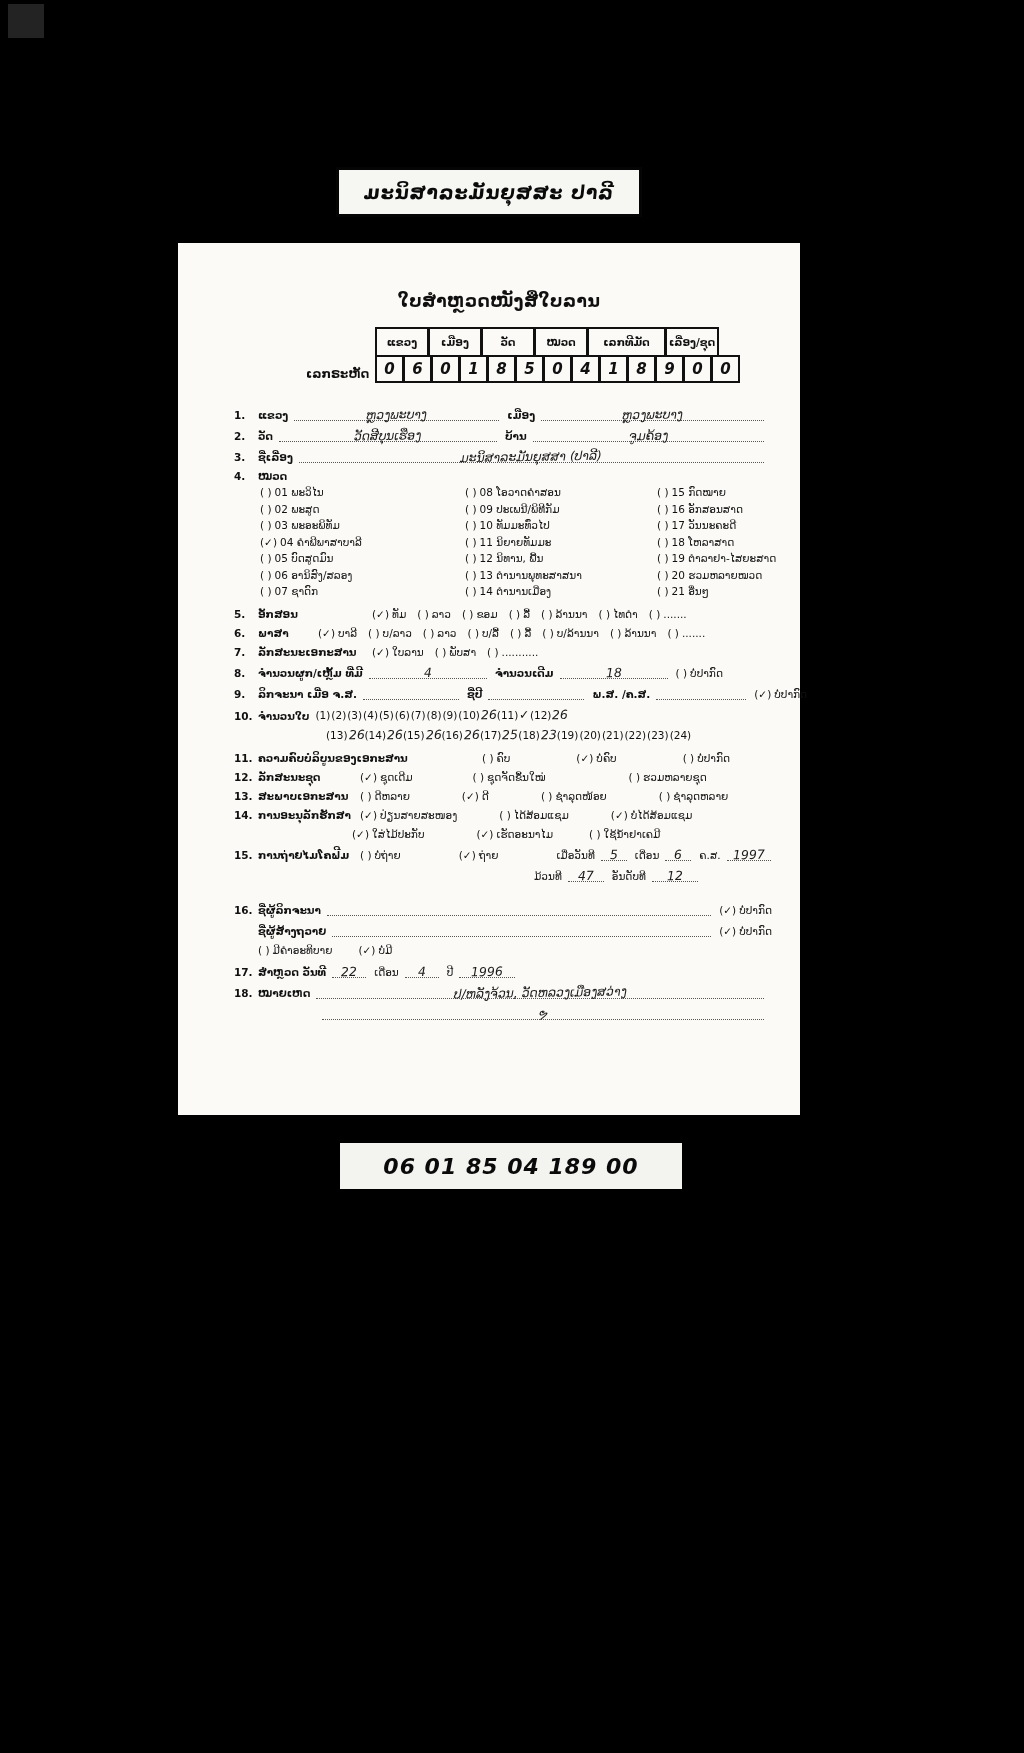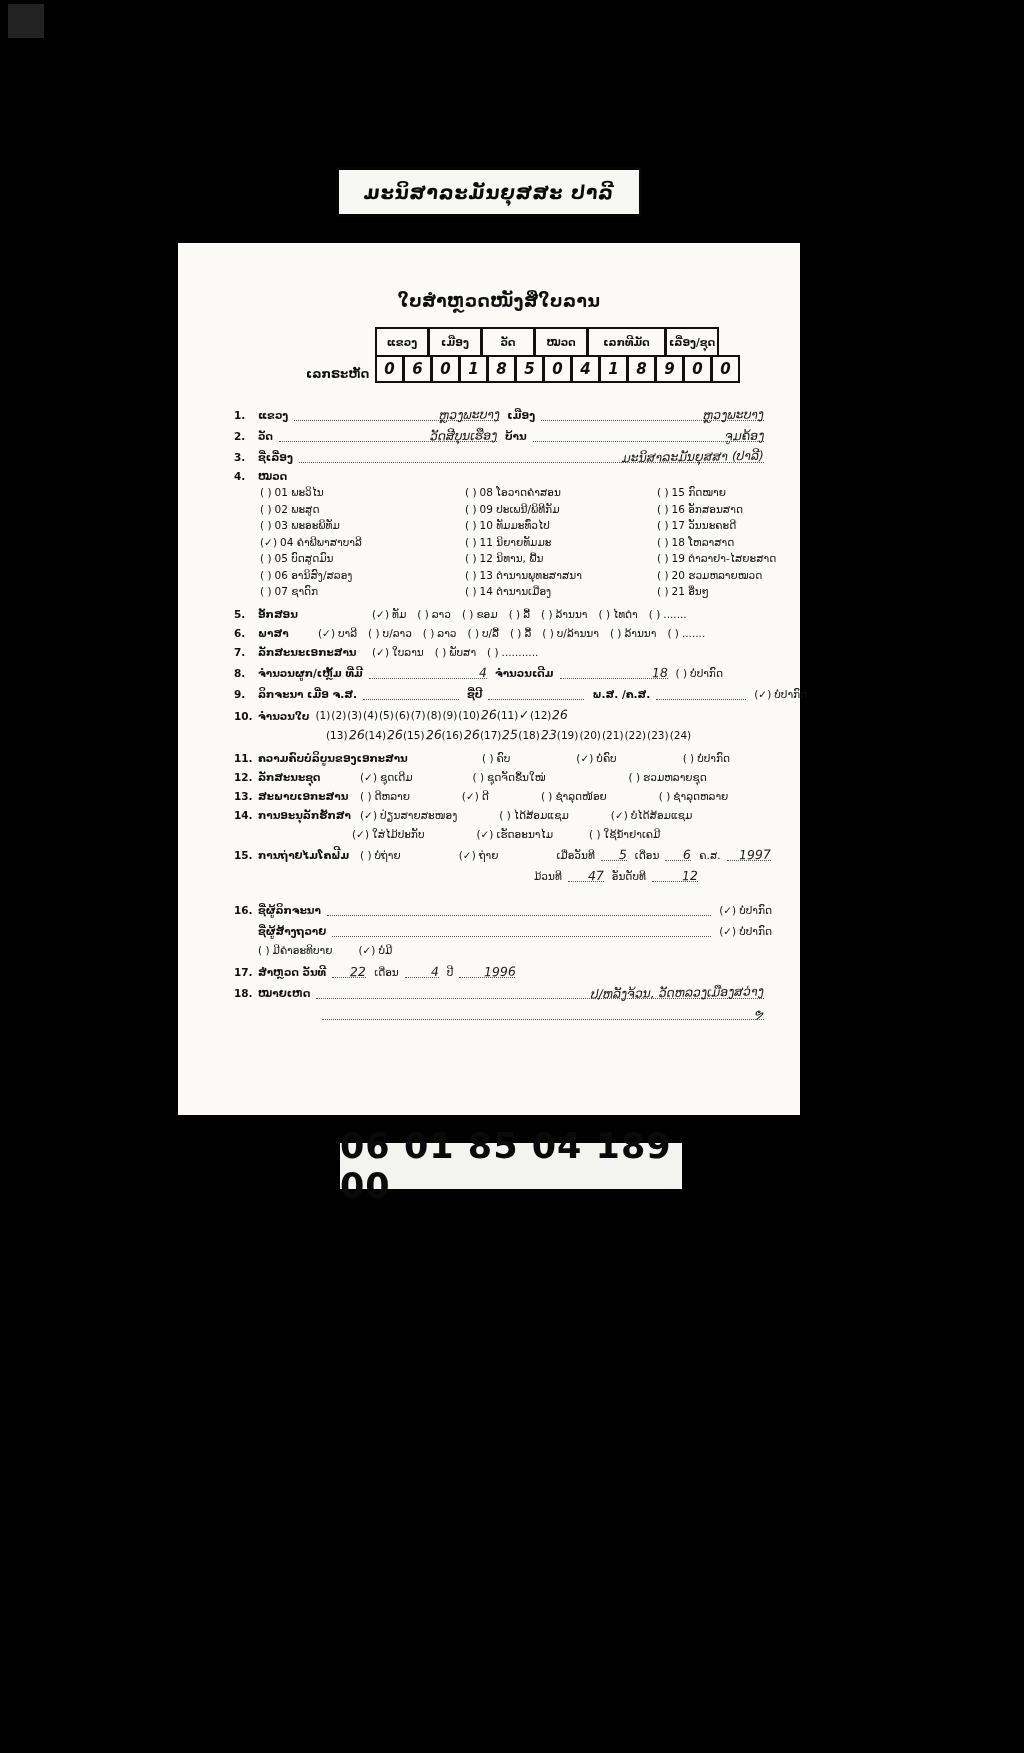--- a/index.html
+++ b/index.html
@@ -29,7 +29,7 @@
   .no{width:24px;font-weight:bold;flex:none;}
   .lbl{font-weight:bold;margin-right:6px;flex:none;}
   .plain{margin-right:6px;flex:none;}
-  .dots{border-bottom:1.3px dotted #555;display:inline-block;text-align:right;height:13px;
+  .dots{border-bottom:1.3px dotted #555;display:inline-block;text-align:center;height:13px;
         margin-right:8px;flex:none;}
   .grow{flex:1 1 auto;}
   .hw{font-style:italic;font-size:12.5px;display:inline-block;transform:rotate(-1deg);color:#1c1c1c;}

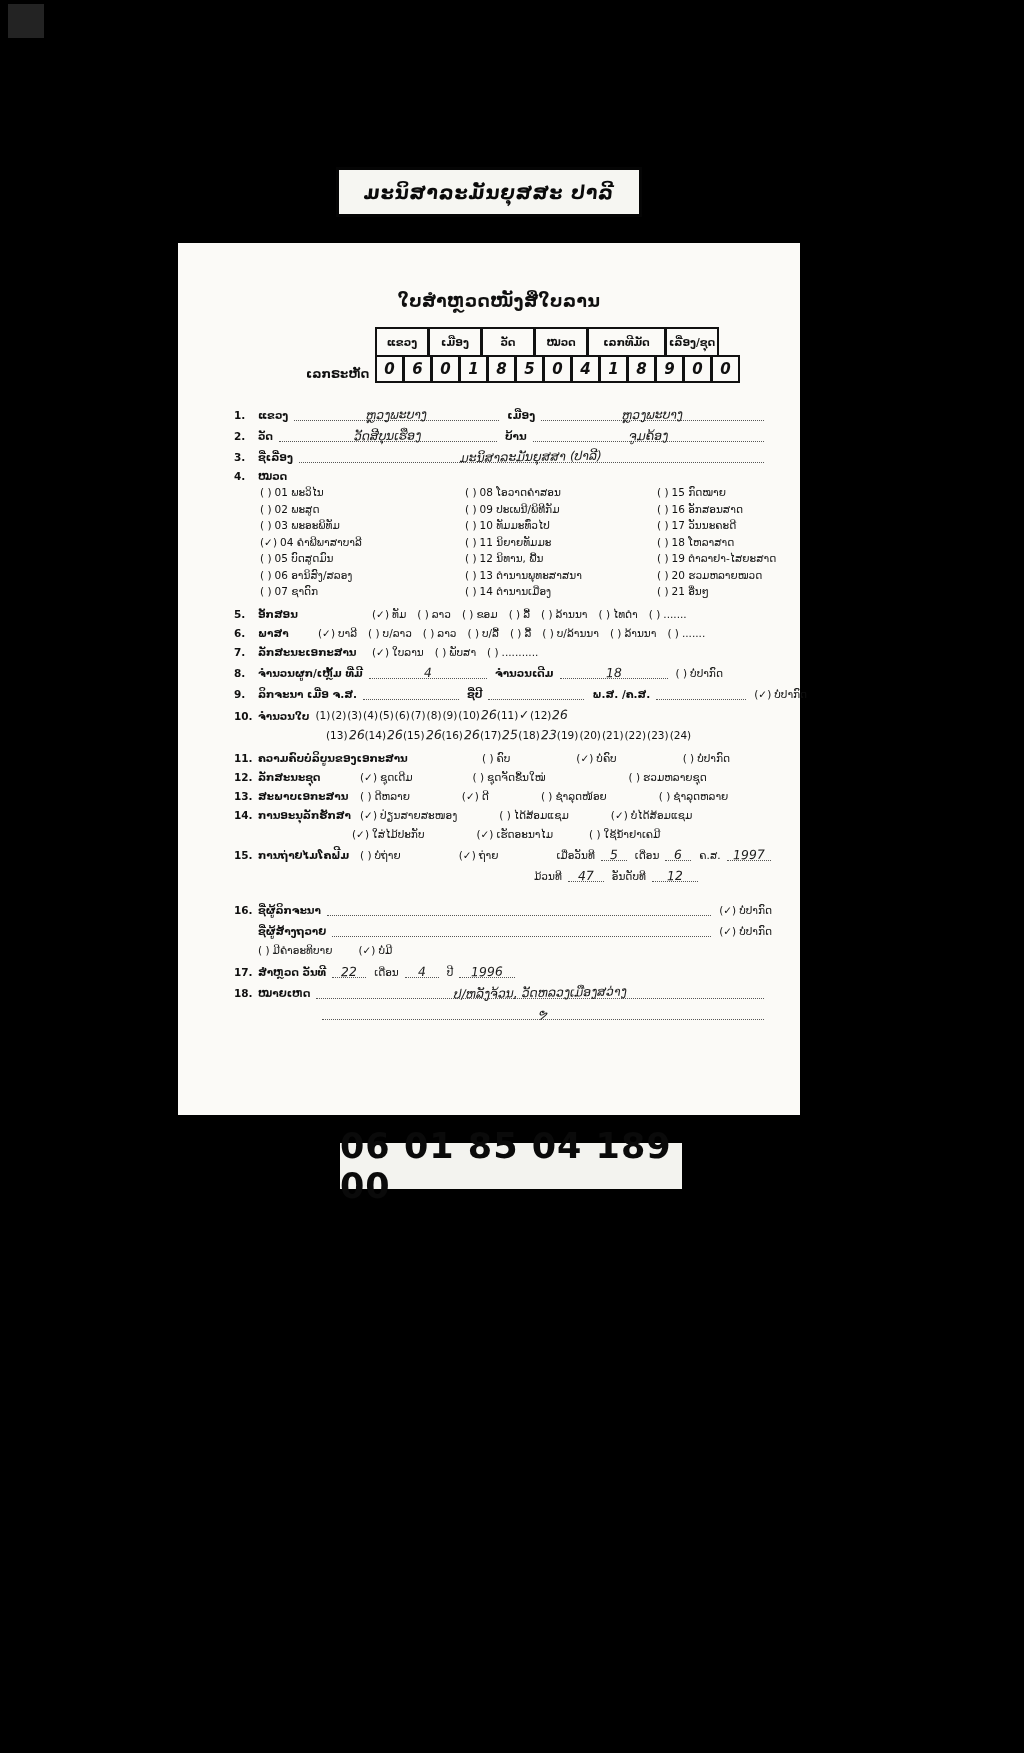--- a/index.html
+++ b/index.html
@@ -44,7 +44,7 @@
   .footer{margin-top:22px;text-align:center;font-weight:bold;font-size:10.5px;line-height:16px;}
   .bottombox{position:absolute;left:340px;top:1143px;width:342px;height:46px;background:#f3f3ef;
              display:flex;align-items:center;justify-content:center;}
-  .bottombox .t{font-weight:bold;font-size:35px;letter-spacing:1px;color:#0a0a0a;}
+  .bottombox .t{font-weight:bold;font-size:22px;font-style:italic;letter-spacing:1px;color:#0a0a0a;}
 </style>
 </head>
 <body>

